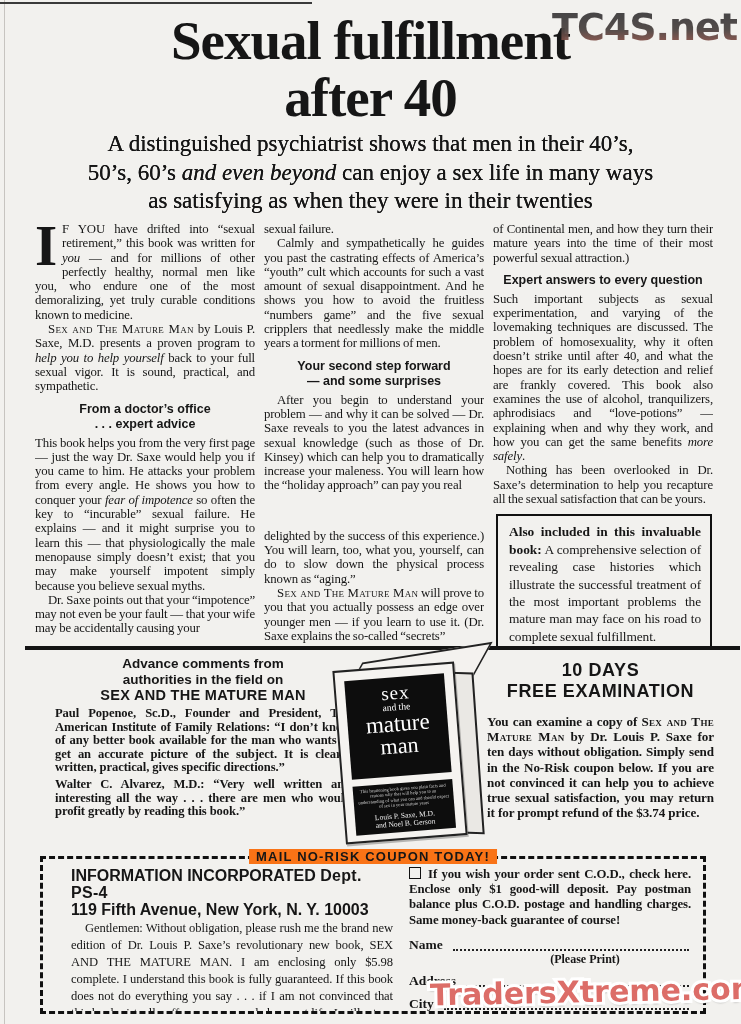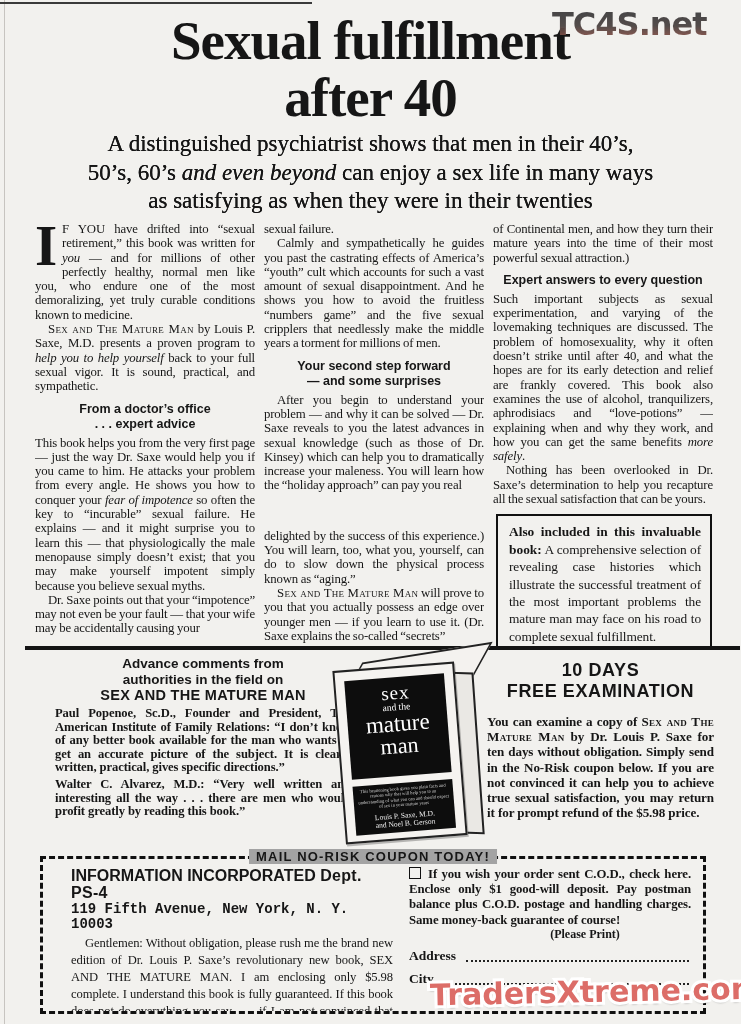--- a/index.html
+++ b/index.html
@@ -97,7 +97,7 @@
   .wm .behind{position:absolute;left:0;top:0;color:#fff;-webkit-text-stroke:7px #fff;
               text-shadow:0 3px 3px rgba(90,90,90,.5);}
   .wm .front{position:relative;}
-  .wm-tc4s{left:552px;top:5px;font-size:32px;letter-spacing:-1px;color:#474140;opacity:.95;}
+  .wm-tc4s{left:552px;top:5px;font-size:38px;letter-spacing:-1px;color:#474140;opacity:.95;}
   @supports (-webkit-background-clip: text) {
     .wm-tc4s .g{background:linear-gradient(#3d3c3e 15%,#4b4442 55%,#94544a 92%);
                 -webkit-background-clip:text;background-clip:text;color:transparent;}

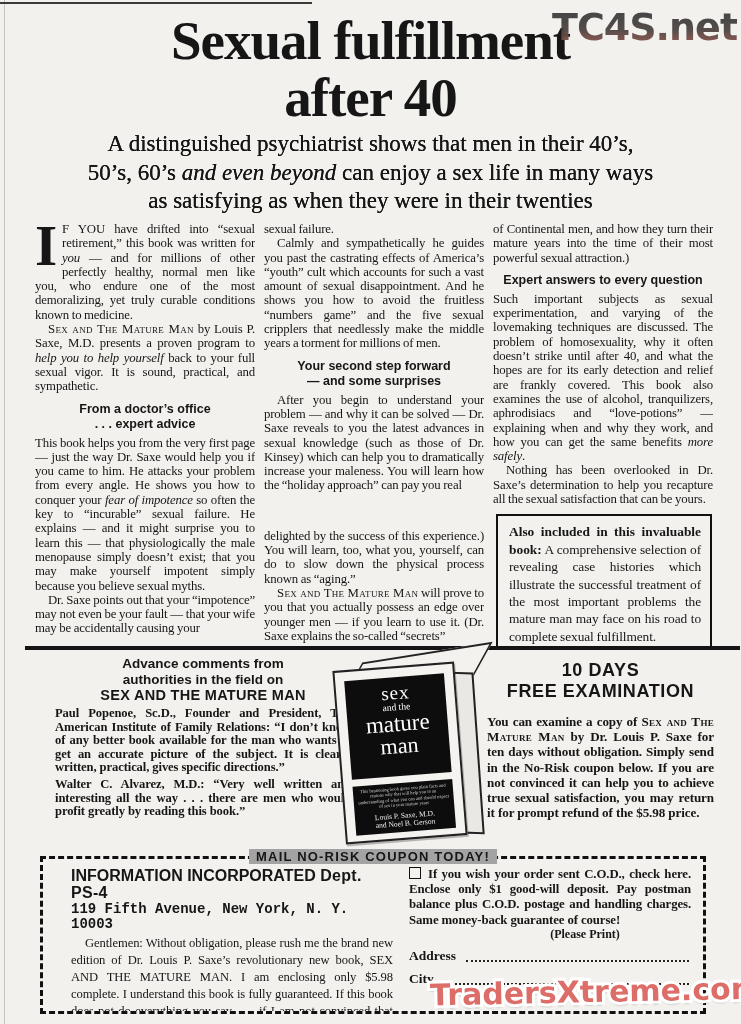--- a/index.html
+++ b/index.html
@@ -192,7 +192,7 @@
       <span>10 DAYS</span><br>
       <span>FREE EXAMINATION</span>
     </div>
-    <p><span>You can examine a copy of </span><span class="sc">Sex and The Mature Man</span><span> by Dr. Louis P. Saxe for ten days without obligation. Simply send in the No-Risk coupon below. If you are not convinced it can help you to achieve true sexual satisfaction, you may return it for prompt refund of the $5.98 price.</span></p>
+    <p><span>You can examine a copy of </span><span class="sc">Sex and The Mature Man</span><span> by Dr. Louis P. Saxe for ten days without obligation. Simply send in the No-Risk coupon below. If you are not convinced it can help you to achieve true sexual satisfaction, you may return it for prompt refund of the $3.74 price.</span></p>
   </div>
 
   <div class="coupon">

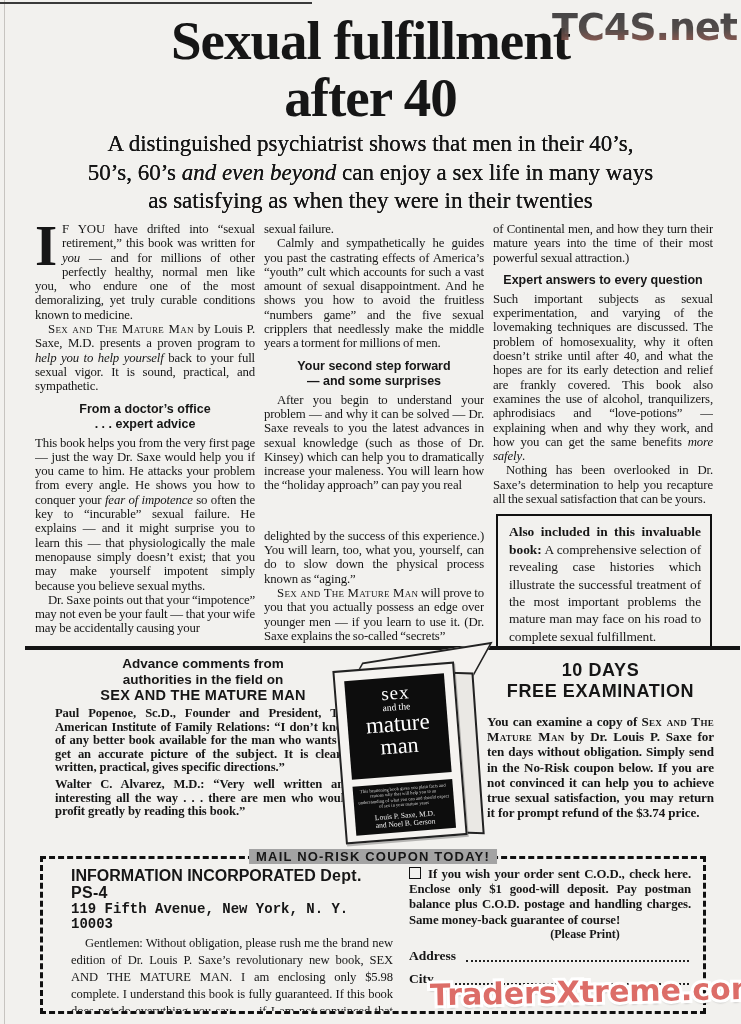--- a/index.html
+++ b/index.html
@@ -70,7 +70,7 @@
   .coupon{position:absolute;left:40px;top:856px;width:660px;height:152px;border:3px dashed #111;
           overflow:visible;}
   .coupon-header{position:absolute;top:-10px;left:50%;transform:translateX(-50%);
-                 background:#a3a3a3;padding:0 7px;font-family:"Liberation Sans",sans-serif;
+                 background:#f97316;padding:0 7px;font-family:"Liberation Sans",sans-serif;
                  font-weight:bold;font-size:13px;letter-spacing:1.2px;white-space:nowrap;}
   .coupon-inner{display:flex;gap:16px;padding:8px 12px 4px 28px;height:140px;overflow:hidden;}
   .cleft{width:322px;flex:none;}

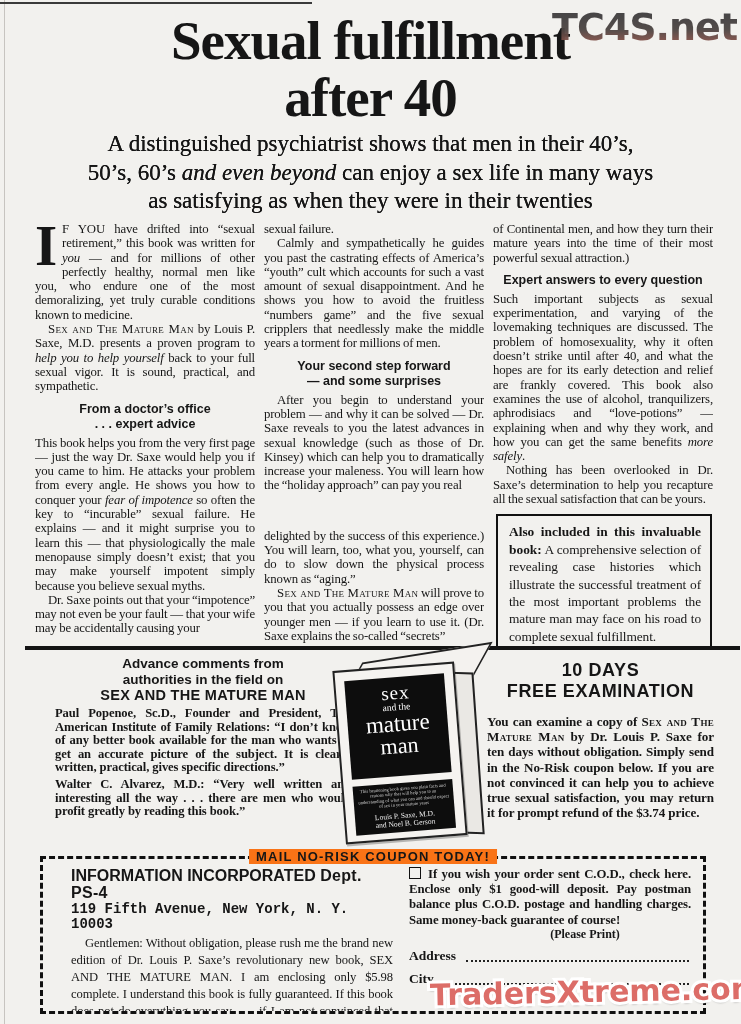--- a/index.html
+++ b/index.html
@@ -76,7 +76,7 @@
   .cleft{width:322px;flex:none;}
   .company{font-family:"Liberation Sans",sans-serif;font-weight:bold;font-size:16px;line-height:17px;}
   .dept{font-size:16px;letter-spacing:.3px;}
-  .caddr{font-family:Liberation Mono, monospace;font-weight:bold;font-size:14px;line-height:15px;
+  .caddr{font-family:Liberation Sans, sans-serif;font-weight:bold;font-size:16px;line-height:15px;
          margin:1px 0 3px;}
   .cbody{font-size:12.6px;line-height:17px;text-align:justify;letter-spacing:-0.1px;}
   .cbody .ind{display:inline-block;width:14px;}

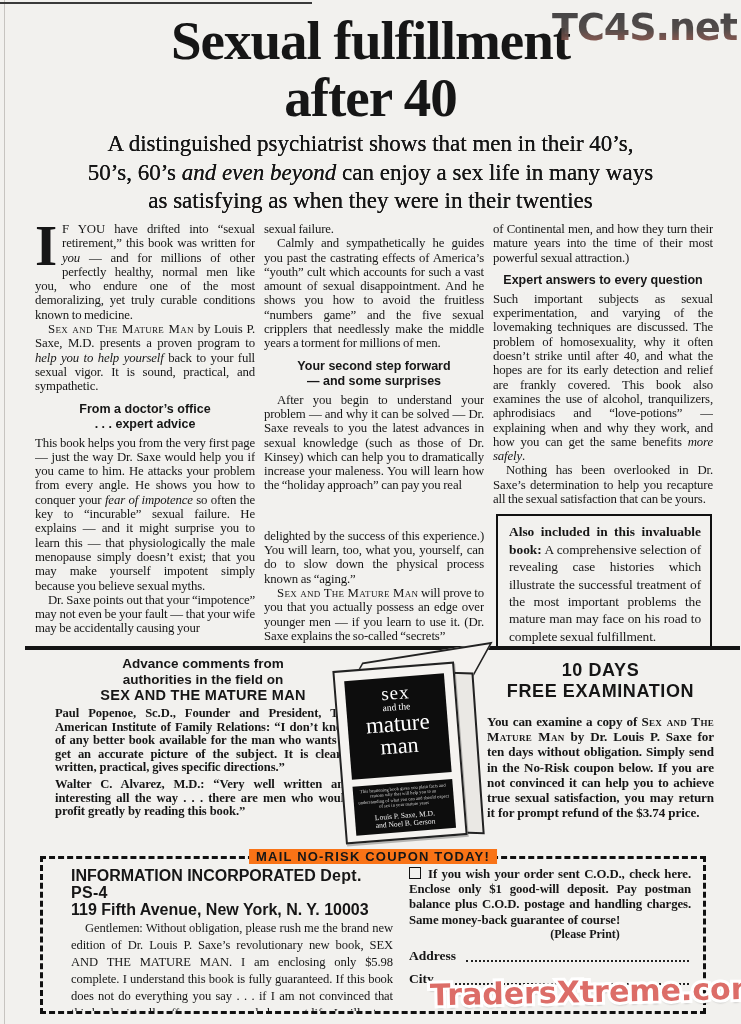--- a/index.html
+++ b/index.html
@@ -205,6 +205,10 @@
       </div>
       <div class="cright">
         <div class="cod"><span class="checkbox"></span><span>If you wish your order sent C.O.D., check here. Enclose only $1 good-will deposit. Pay postman balance plus C.O.D. postage and handling charges. Same money-back guarantee of course!</span></div>
+        <div class="frow name">
+          <span>Name</span>
+          <span class="dots"></span>
+        </div>
         <div class="please">(Please Print)</div>
         <div class="frow addr">
           <span>Address</span>

